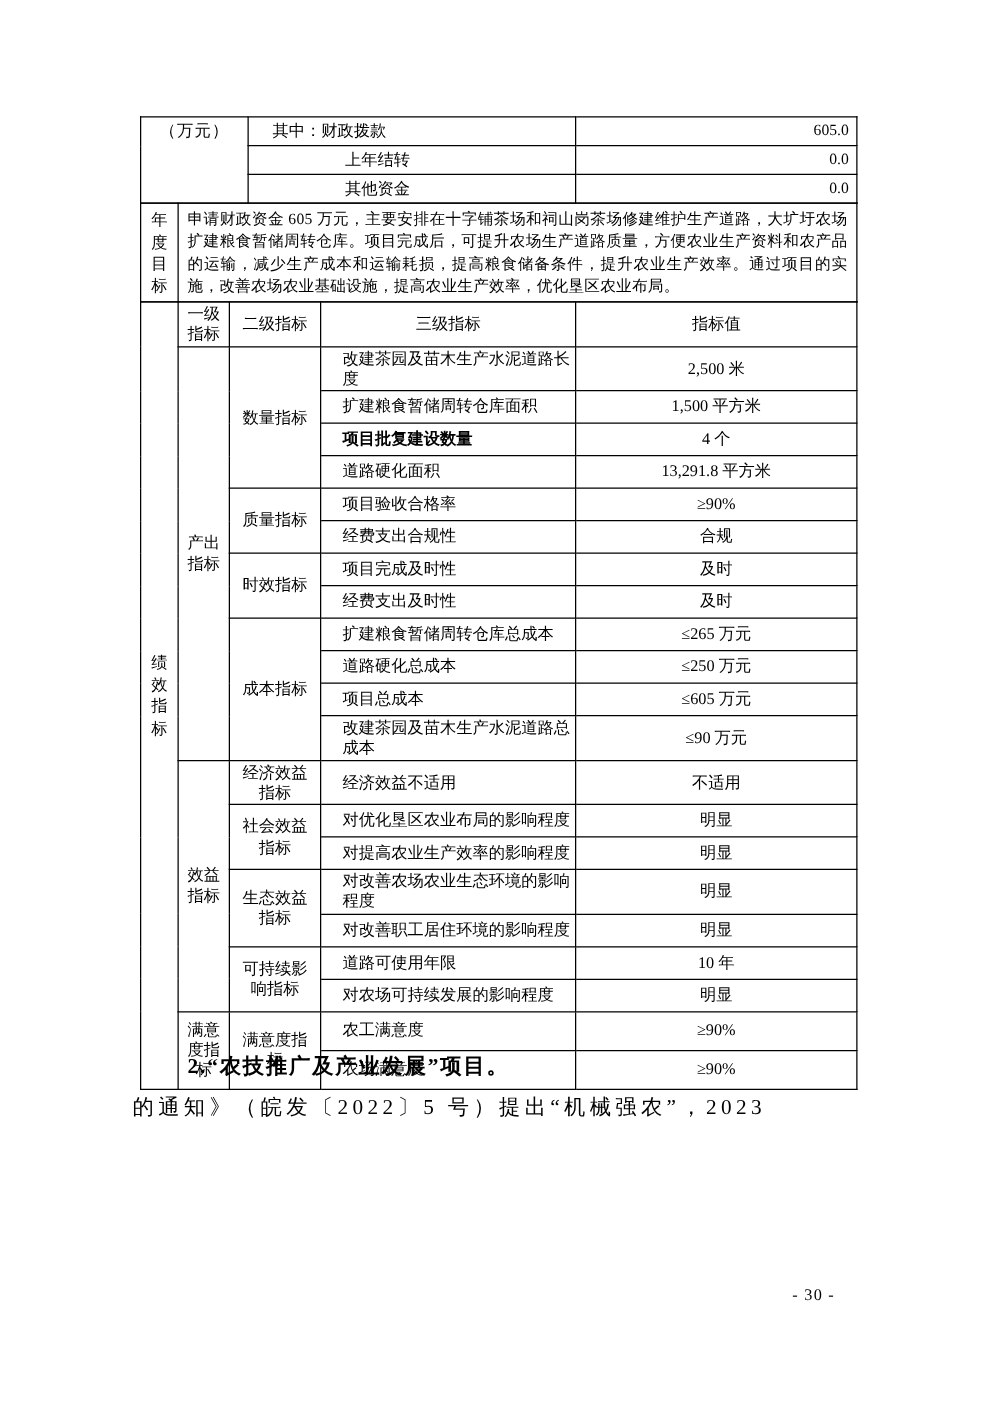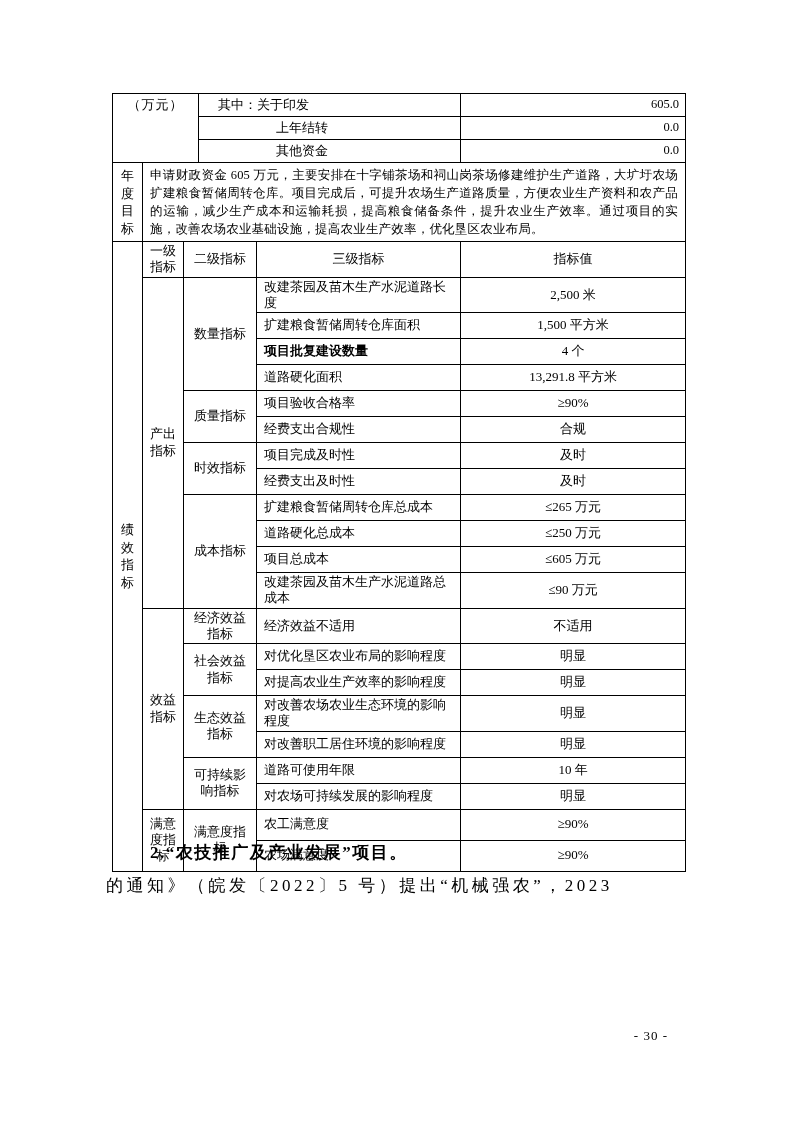--- a/index.html
+++ b/index.html
@@ -58,7 +58,7 @@
     <tbody>
         <tr>
       <td class="unitcell" rowspan="3">（万元）</td>
-      <td class="flabel ind1">其中：关于印发</td>
+      <td class="flabel ind1">其中：财政拨款</td>
       <td class="fnum">605.0</td>
     </tr>
     <tr>

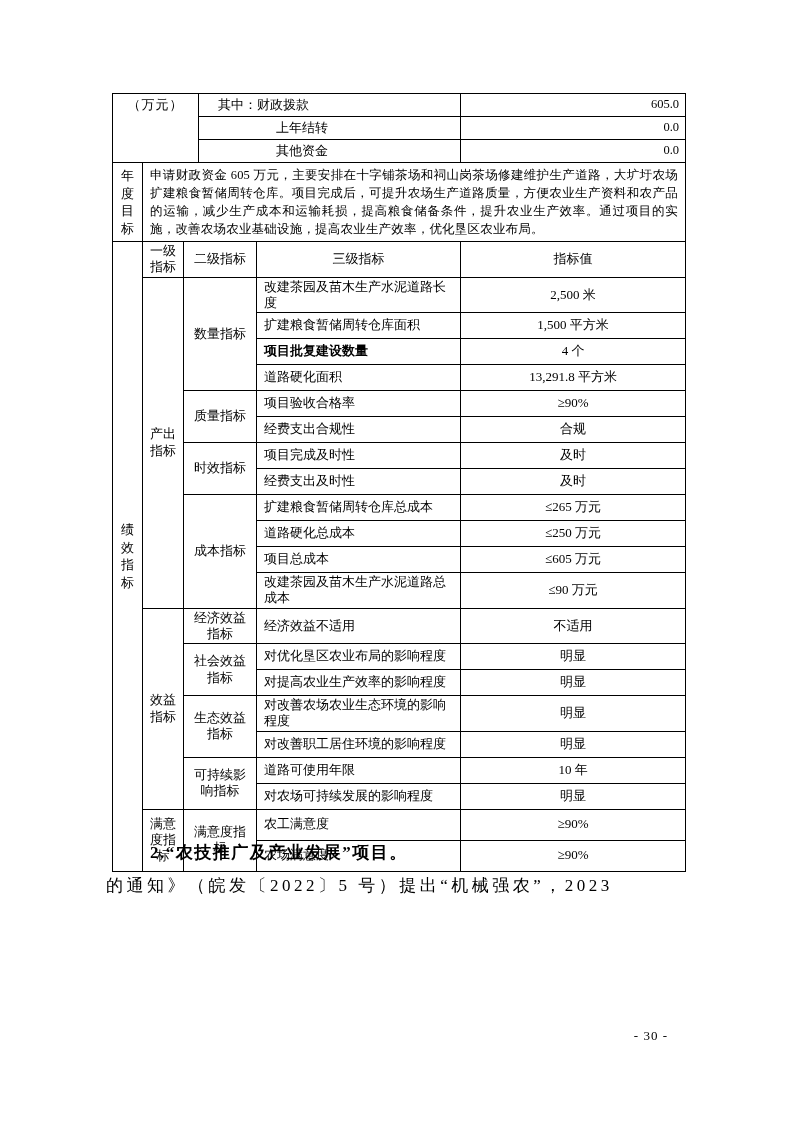--- a/index.html
+++ b/index.html
@@ -34,7 +34,7 @@
   .t-ind tr.r31{height:31px;}
   .hd{text-align:center;}
   .l1,.l2{text-align:center;padding:1px 4px;}
-  .name{text-align:left;padding-left:7px;}
+  .name{text-align:left;padding-left:17px;}
   .val{text-align:center;}
   .bold{font-weight:bold;}
   

